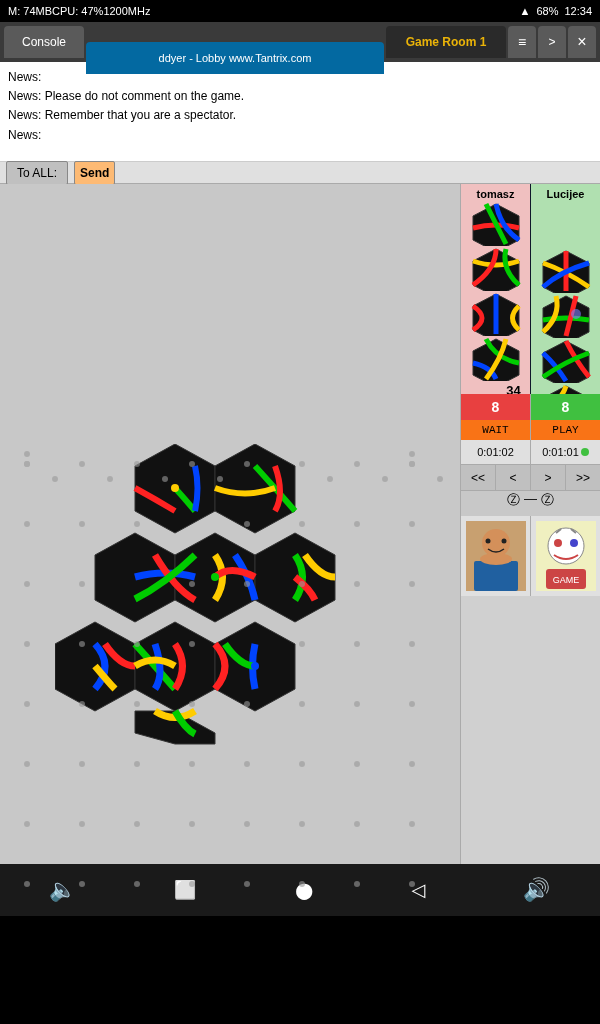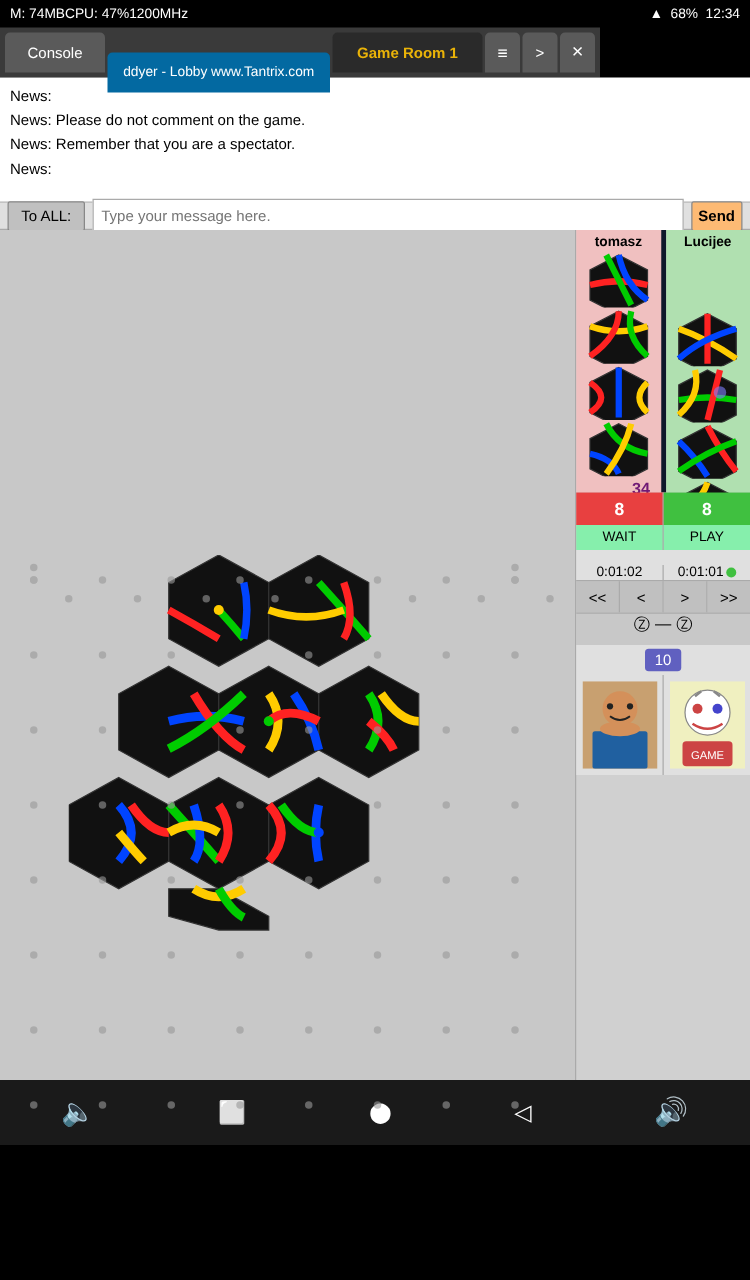--- a/index.html
+++ b/index.html
@@ -16,7 +16,7 @@
 
     
     .browser-chrome {
-      width: 480px; height: 40px; background: #3a3a3a;
+      width: 600px; height: 40px; background: #3a3a3a;
       display: flex; align-items: center; padding: 4px 4px;
       gap: 2px;
       text-align: center;

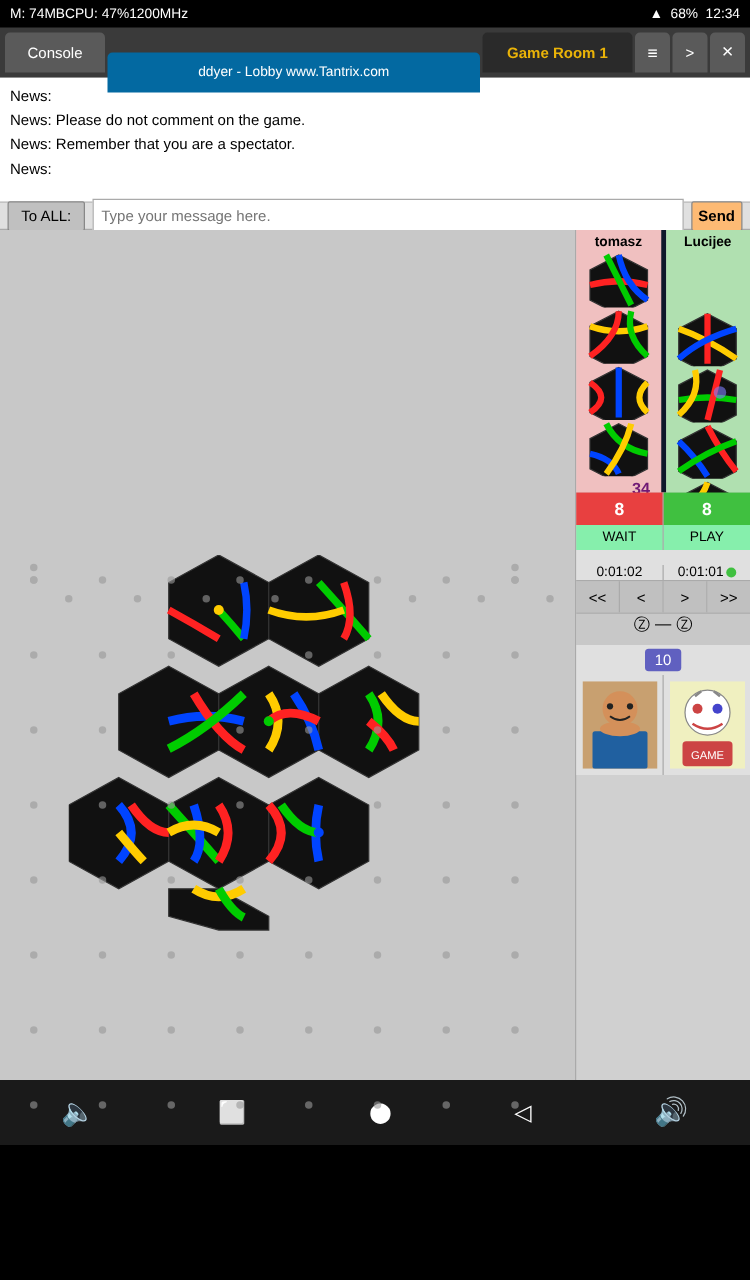--- a/index.html
+++ b/index.html
@@ -217,7 +217,6 @@
 
 <div class="message-row">
   <button class="to-all-btn">To ALL:</button>
-  <input class="message-input" type="text" placeholder="Type your message here." style="">
   <button class="send-btn">Send</button>
 </div>
 

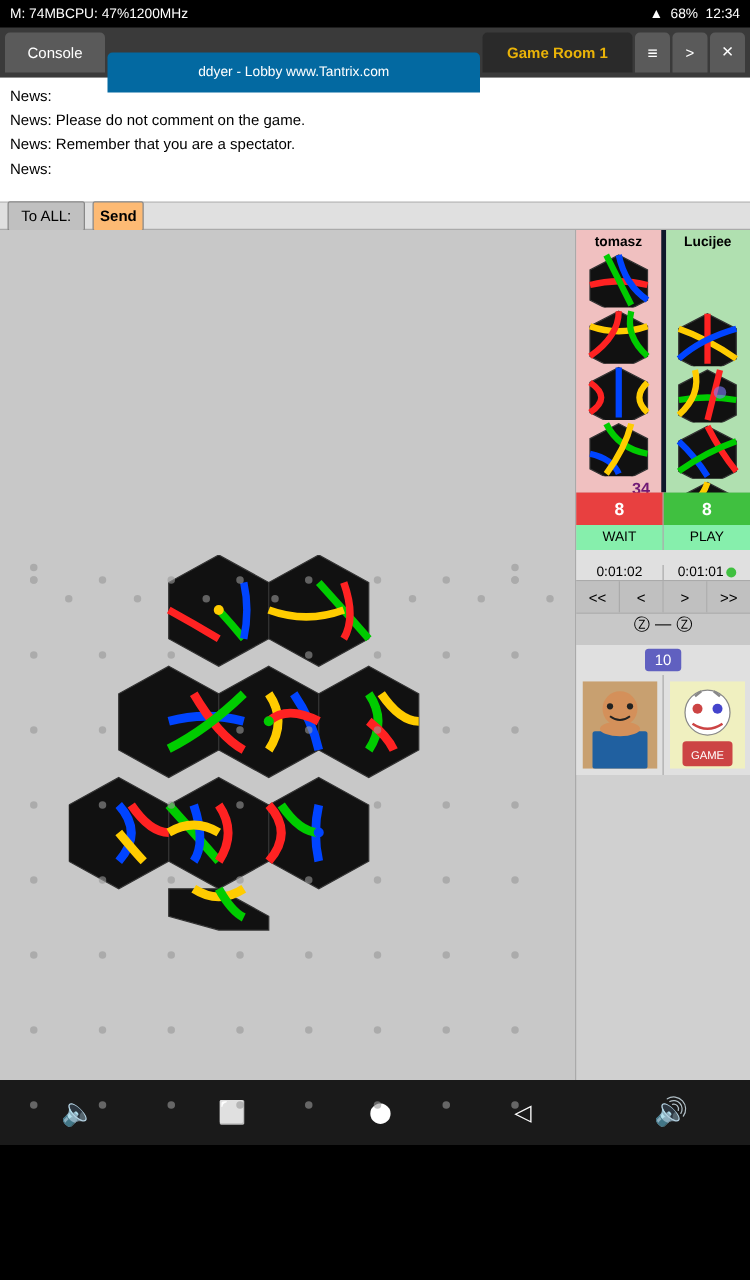--- a/index.html
+++ b/index.html
@@ -91,7 +91,7 @@
       flex: 1; display: flex; flex-direction: column; align-items: center;
       padding: 4px 2px;
     }
-    .player-col-left { background: #f0c0c0; border-right: 4px solid #0f172a; }
+    .player-col-left { background: #f0c0c0; border-right: 1px solid #0f172a; }
     .player-col-right { background: #b0e0b0; gap: 47px; }
     .player-name {
       font-size: 11px; font-weight: bold; color: #000; margin-bottom: 2px;

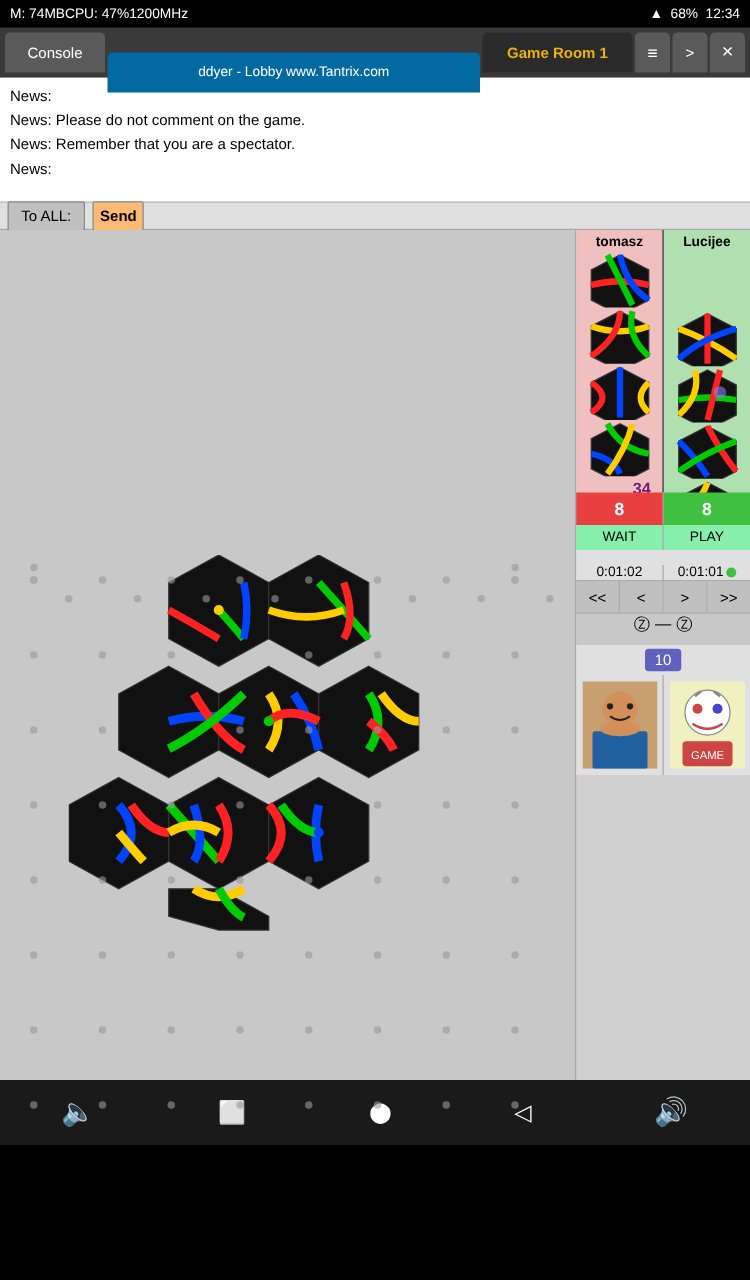--- a/index.html
+++ b/index.html
@@ -100,7 +100,7 @@
       flex: 1; display: flex; flex-direction: column; align-items: center; justify-content: center; gap: 1px;
     }
     .player-score {
-      font-size: 13px; font-weight: bold; color: #701a75; margin-top: 2px; margin-left: 36px;
+      font-size: 13px; font-weight: bold; color: #000000; margin-top: 2px; margin-left: 36px;
     }
 
     

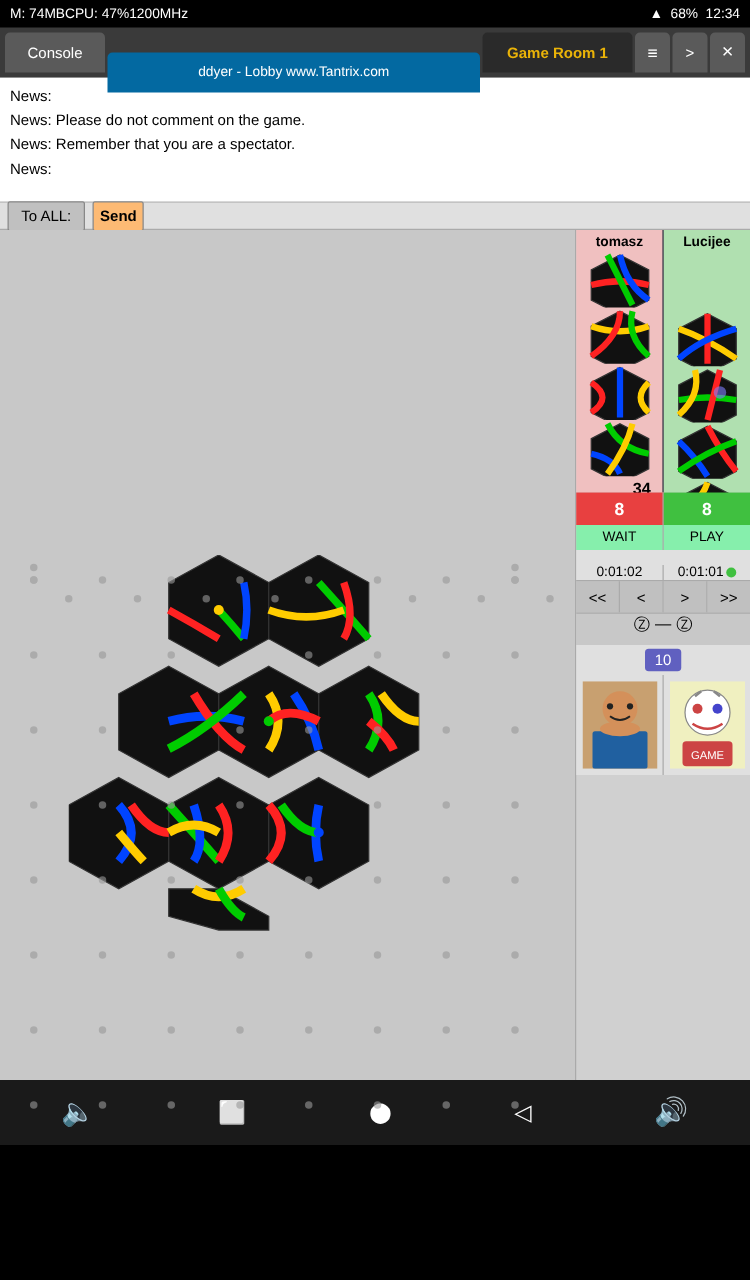--- a/index.html
+++ b/index.html
@@ -116,7 +116,7 @@
 
     
     .status-row {
-      display: flex; height: 20px; background: #86efac;
+      display: flex; height: 20px; background: #f97316; font-family: Liberation Mono, monospace;
     }
     .status-cell {
       flex: 1; display: flex; align-items: center; justify-content: center;

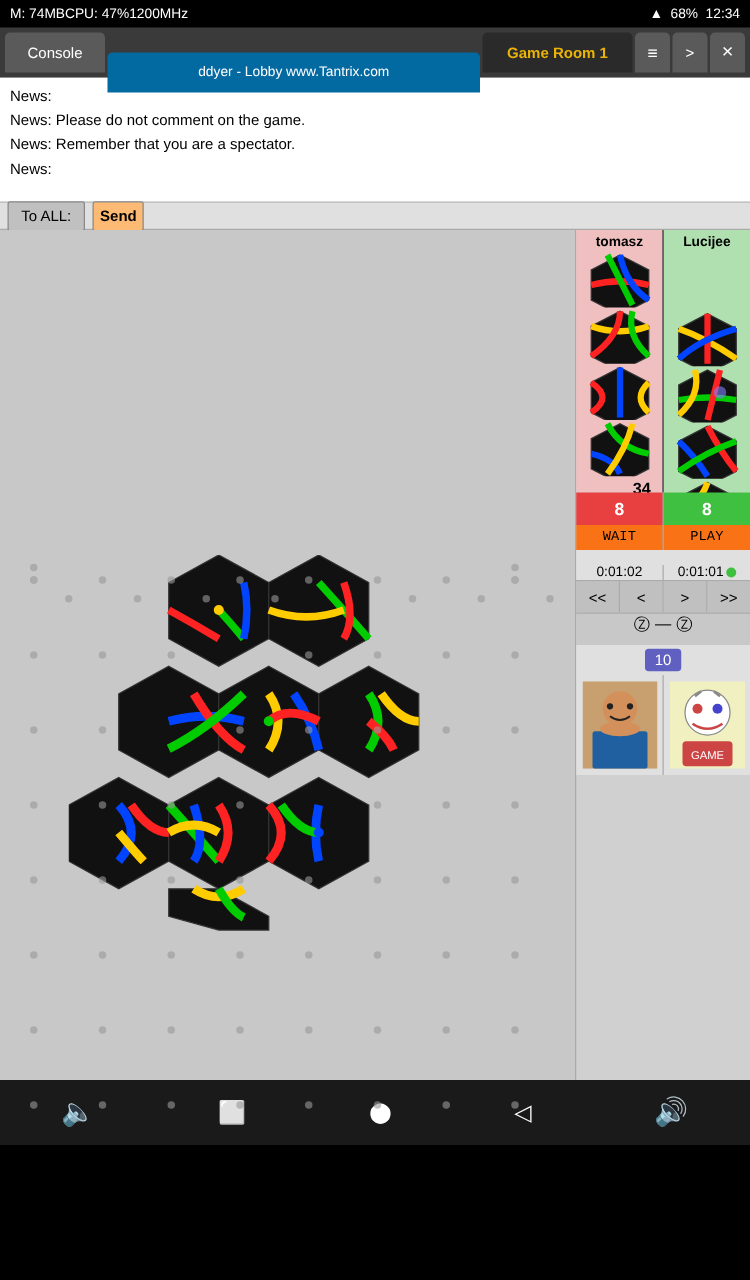--- a/index.html
+++ b/index.html
@@ -126,7 +126,7 @@
 
     
     .timer-row {
-      display: flex; height: 24px; background: #e0e0e0; align-items: flex-end;
+      display: flex; height: 24px; background: #e0e0e0;
     }
     .timer-cell {
       flex: 1; display: flex; align-items: center; justify-content: center;

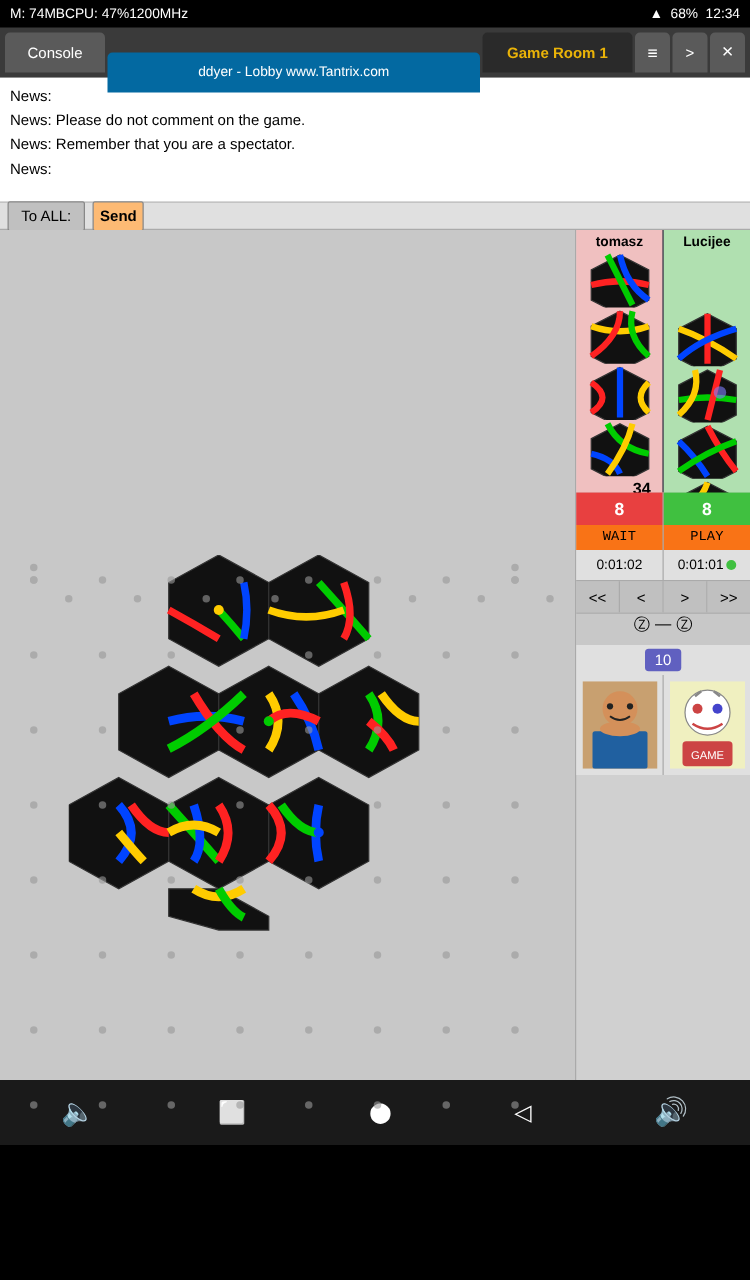--- a/index.html
+++ b/index.html
@@ -478,9 +478,6 @@
       <span style="font-size:13px;">Ⓩ</span>
     </div>
 
-    <div class="counter-row">
-      <span class="counter-badge">10</span>
-    </div>
 
     <div class="avatars-row">
       <div class="avatar-cell avatar-cell-left">

